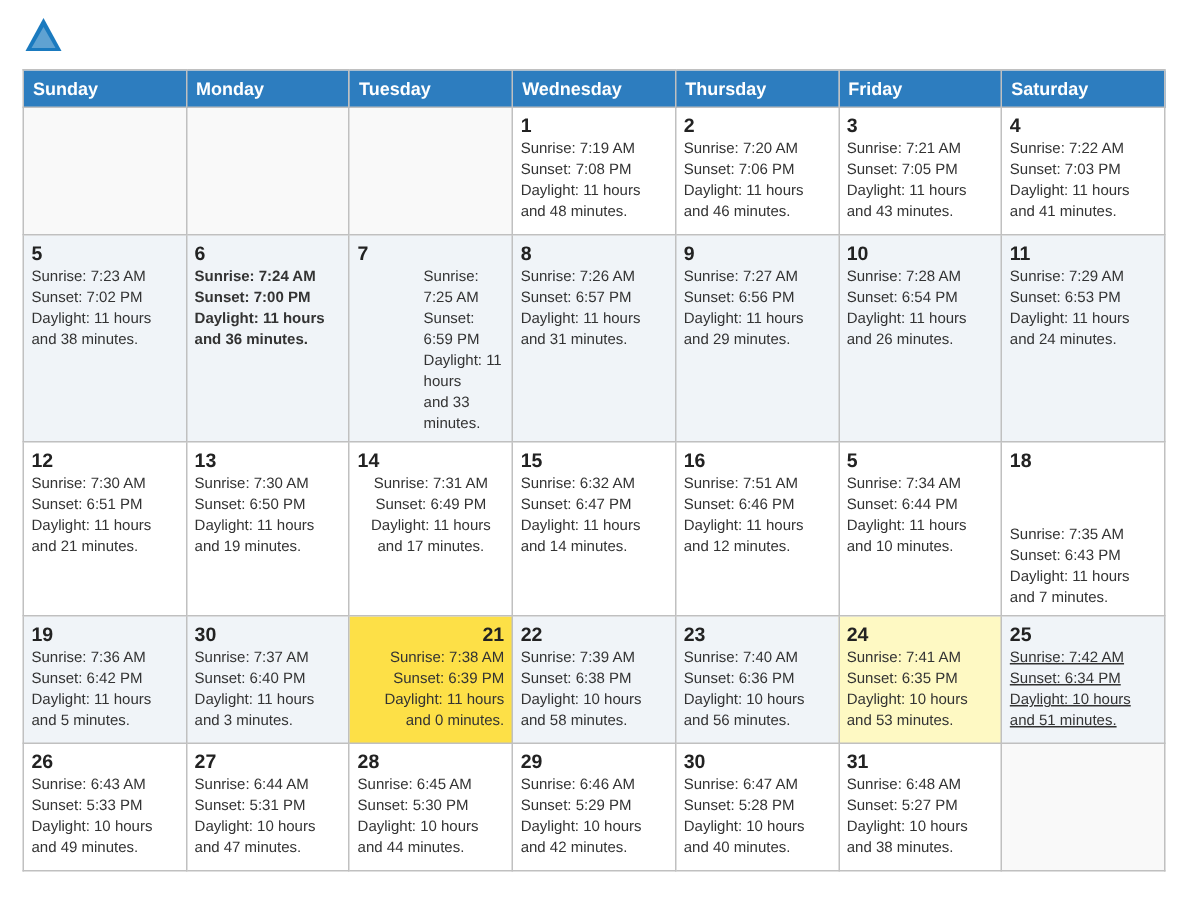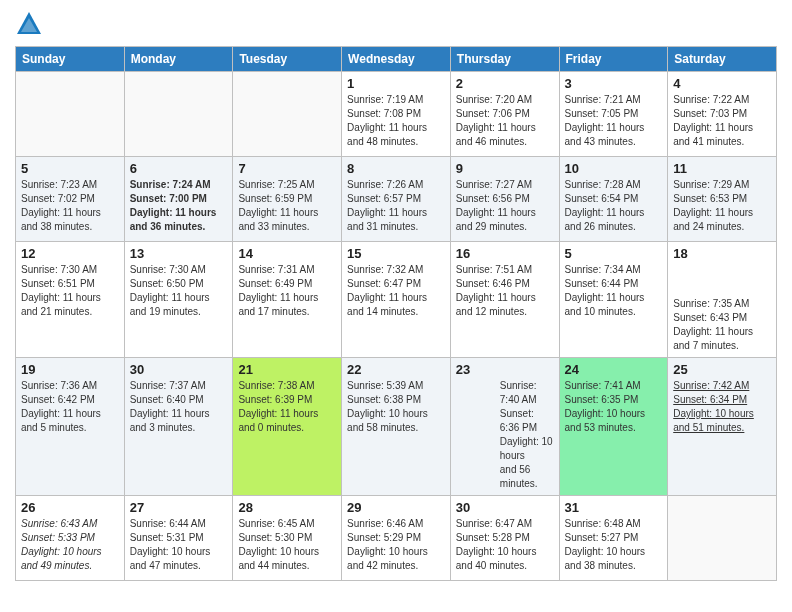--- a/index.html
+++ b/index.html
@@ -186,7 +186,7 @@
           </td>
           <td style="background: rgb(240, 244, 248);">
             <div class="day-number">7</div>
-            <div class="day-info" style="white-space: pre-line;">Sunrise: 7:25 AM
+            <div class="day-info" style="white-space: pre-line; margin-left: 44px;">Sunrise: 7:25 AM
 Sunset: 6:59 PM
 Daylight: 11 hours
 and 33 minutes.</div>

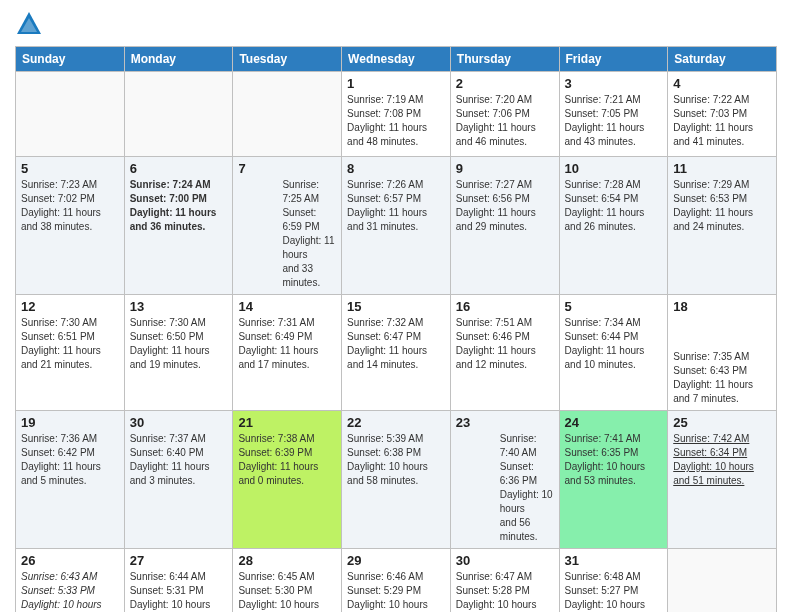--- a/index.html
+++ b/index.html
@@ -237,7 +237,7 @@
           </td>
           <td>
             <div class="day-number">14</div>
-            <div class="day-info" style="white-space: pre-line;">Sunrise: 7:31 AM
+            <div class="day-info" style="white-space: pre-line; text-align: center;">Sunrise: 7:31 AM
 Sunset: 6:49 PM
 Daylight: 11 hours
 and 17 minutes.</div>

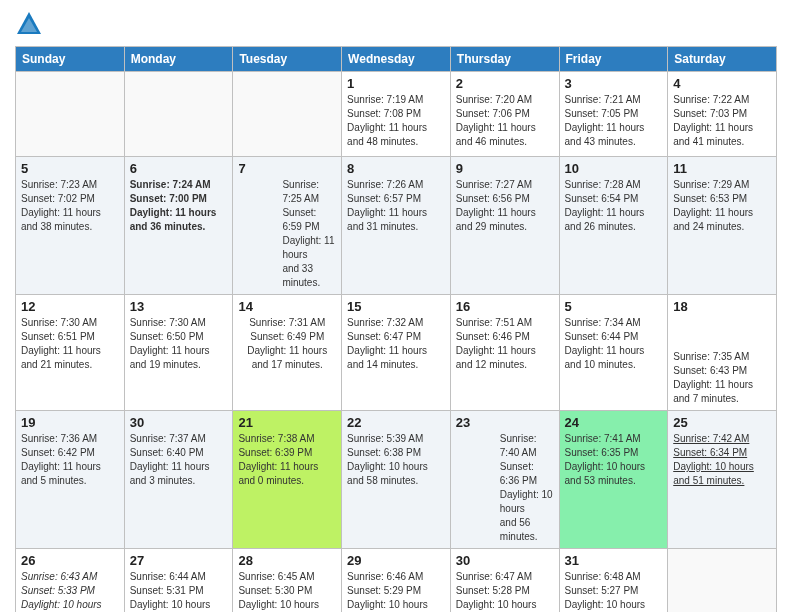--- a/index.html
+++ b/index.html
@@ -244,7 +244,7 @@
           </td>
           <td>
             <div class="day-number">15</div>
-            <div class="day-info" style="white-space: pre-line;">Sunrise: 7:32 AM
+            <div class="day-info" style="white-space: pre-line;">Sunrise: 6:32 AM
 Sunset: 6:47 PM
 Daylight: 11 hours
 and 14 minutes.</div>

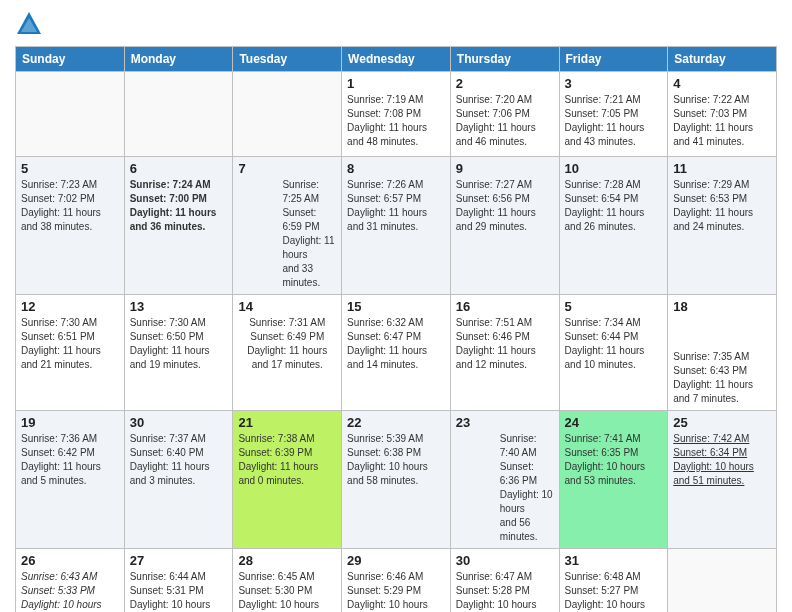--- a/index.html
+++ b/index.html
@@ -286,7 +286,7 @@
 Daylight: 11 hours
 and 3 minutes.</div>
           </td>
-          <td style="background: #bef264;">
+          <td style="background: #fde047; text-align: right;">
             <div class="day-number">21</div>
             <div class="day-info" style="white-space: pre-line;">Sunrise: 7:38 AM
 Sunset: 6:39 PM

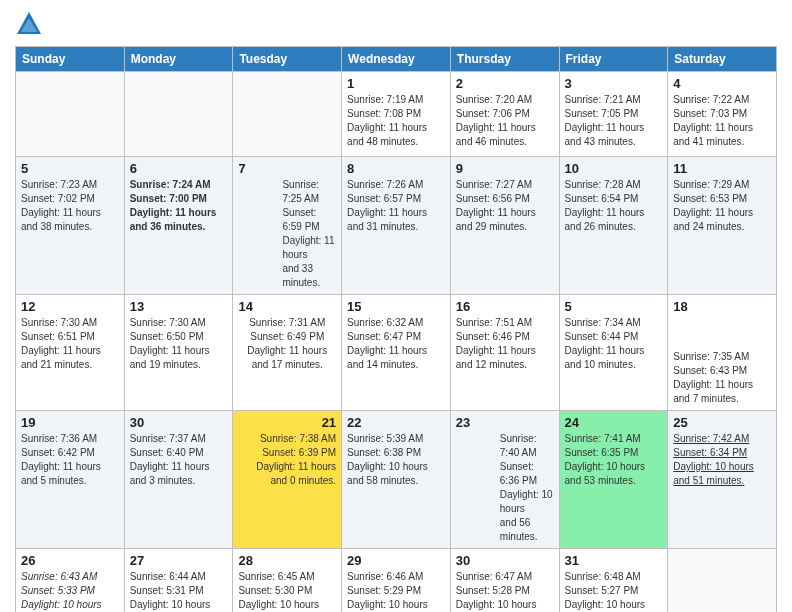--- a/index.html
+++ b/index.html
@@ -307,7 +307,7 @@
 Daylight: 10 hours
 and 56 minutes.</div>
           </td>
-          <td style="background: #86efac;">
+          <td style="background: #fef9c3;">
             <div class="day-number">24</div>
             <div class="day-info" style="white-space: pre-line;">Sunrise: 7:41 AM
 Sunset: 6:35 PM

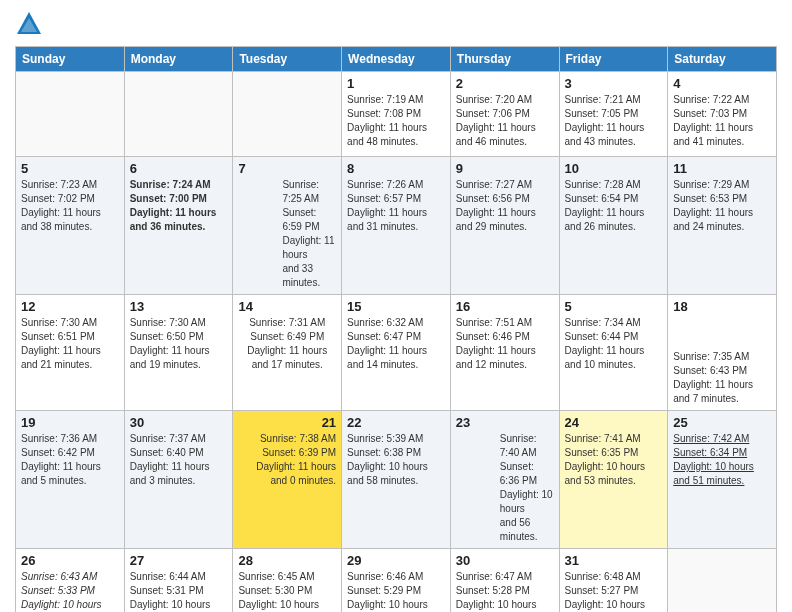--- a/index.html
+++ b/index.html
@@ -295,7 +295,7 @@
           </td>
           <td style="background: rgb(240, 244, 248);">
             <div class="day-number">22</div>
-            <div class="day-info" style="white-space: pre-line;">Sunrise: 5:39 AM
+            <div class="day-info" style="white-space: pre-line;">Sunrise: 7:39 AM
 Sunset: 6:38 PM
 Daylight: 10 hours
 and 58 minutes.</div>

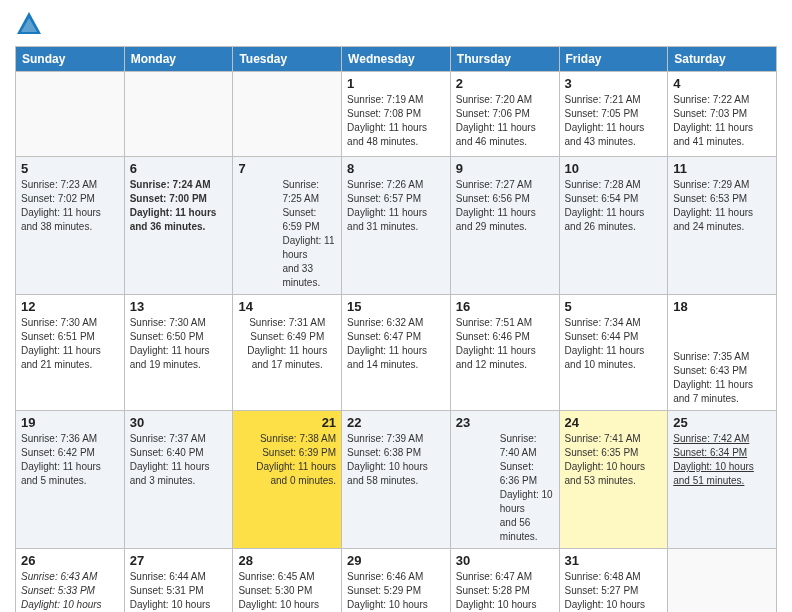--- a/index.html
+++ b/index.html
@@ -302,7 +302,7 @@
           </td>
           <td style="background: rgb(240, 244, 248);">
             <div class="day-number">23</div>
-            <div class="day-info" style="white-space: pre-line; margin-left: 44px;">Sunrise: 7:40 AM
+            <div class="day-info" style="white-space: pre-line;">Sunrise: 7:40 AM
 Sunset: 6:36 PM
 Daylight: 10 hours
 and 56 minutes.</div>

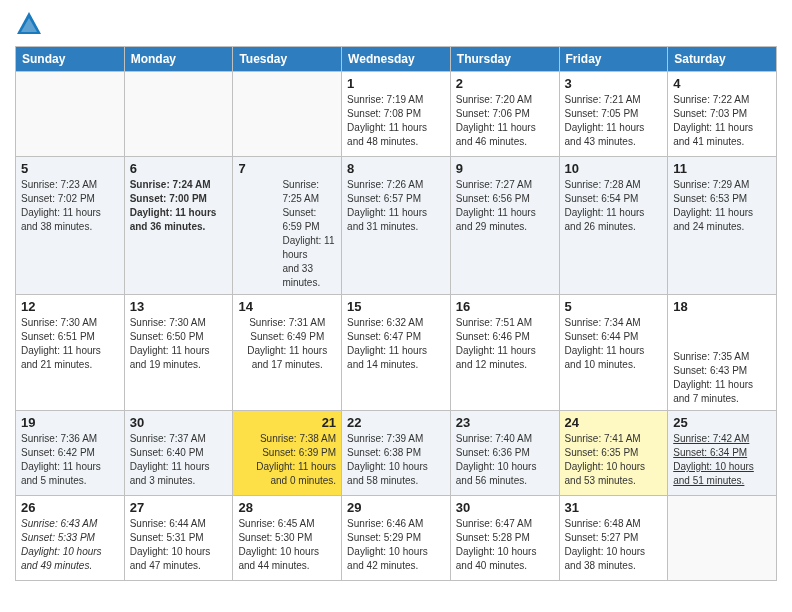--- a/index.html
+++ b/index.html
@@ -325,7 +325,7 @@
         <tr class="week-row">
           <td>
             <div class="day-number">26</div>
-            <div class="day-info" style="white-space: pre-line; font-style: italic;">Sunrise: 6:43 AM
+            <div class="day-info" style="white-space: pre-line;">Sunrise: 6:43 AM
 Sunset: 5:33 PM
 Daylight: 10 hours
 and 49 minutes.</div>

